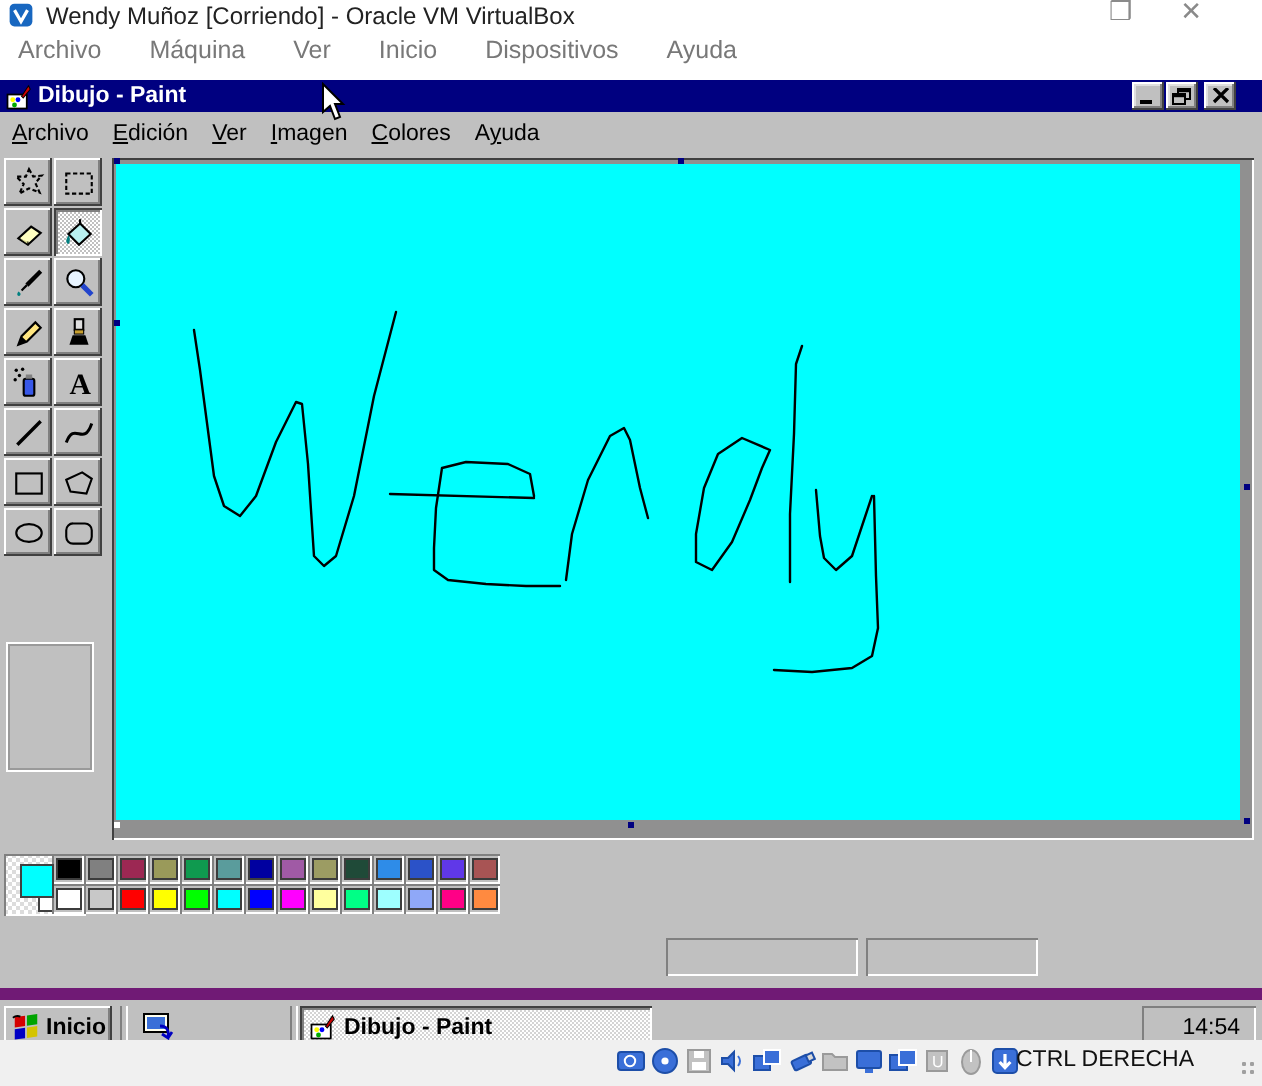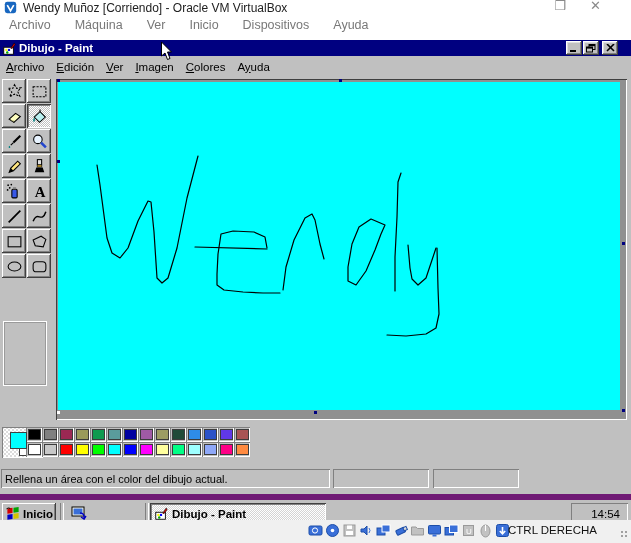--- a/index.html
+++ b/index.html
@@ -368,7 +368,6 @@
     </div>
 
     <div id="p-status">
-      <div class="sp" style="left:1px;width:329px">Rellena un área con el color del dibujo actual.</div>
       <div class="sp" style="left:333px;width:96px"></div>
       <div class="sp" style="left:433px;width:86px"></div>
     </div>

